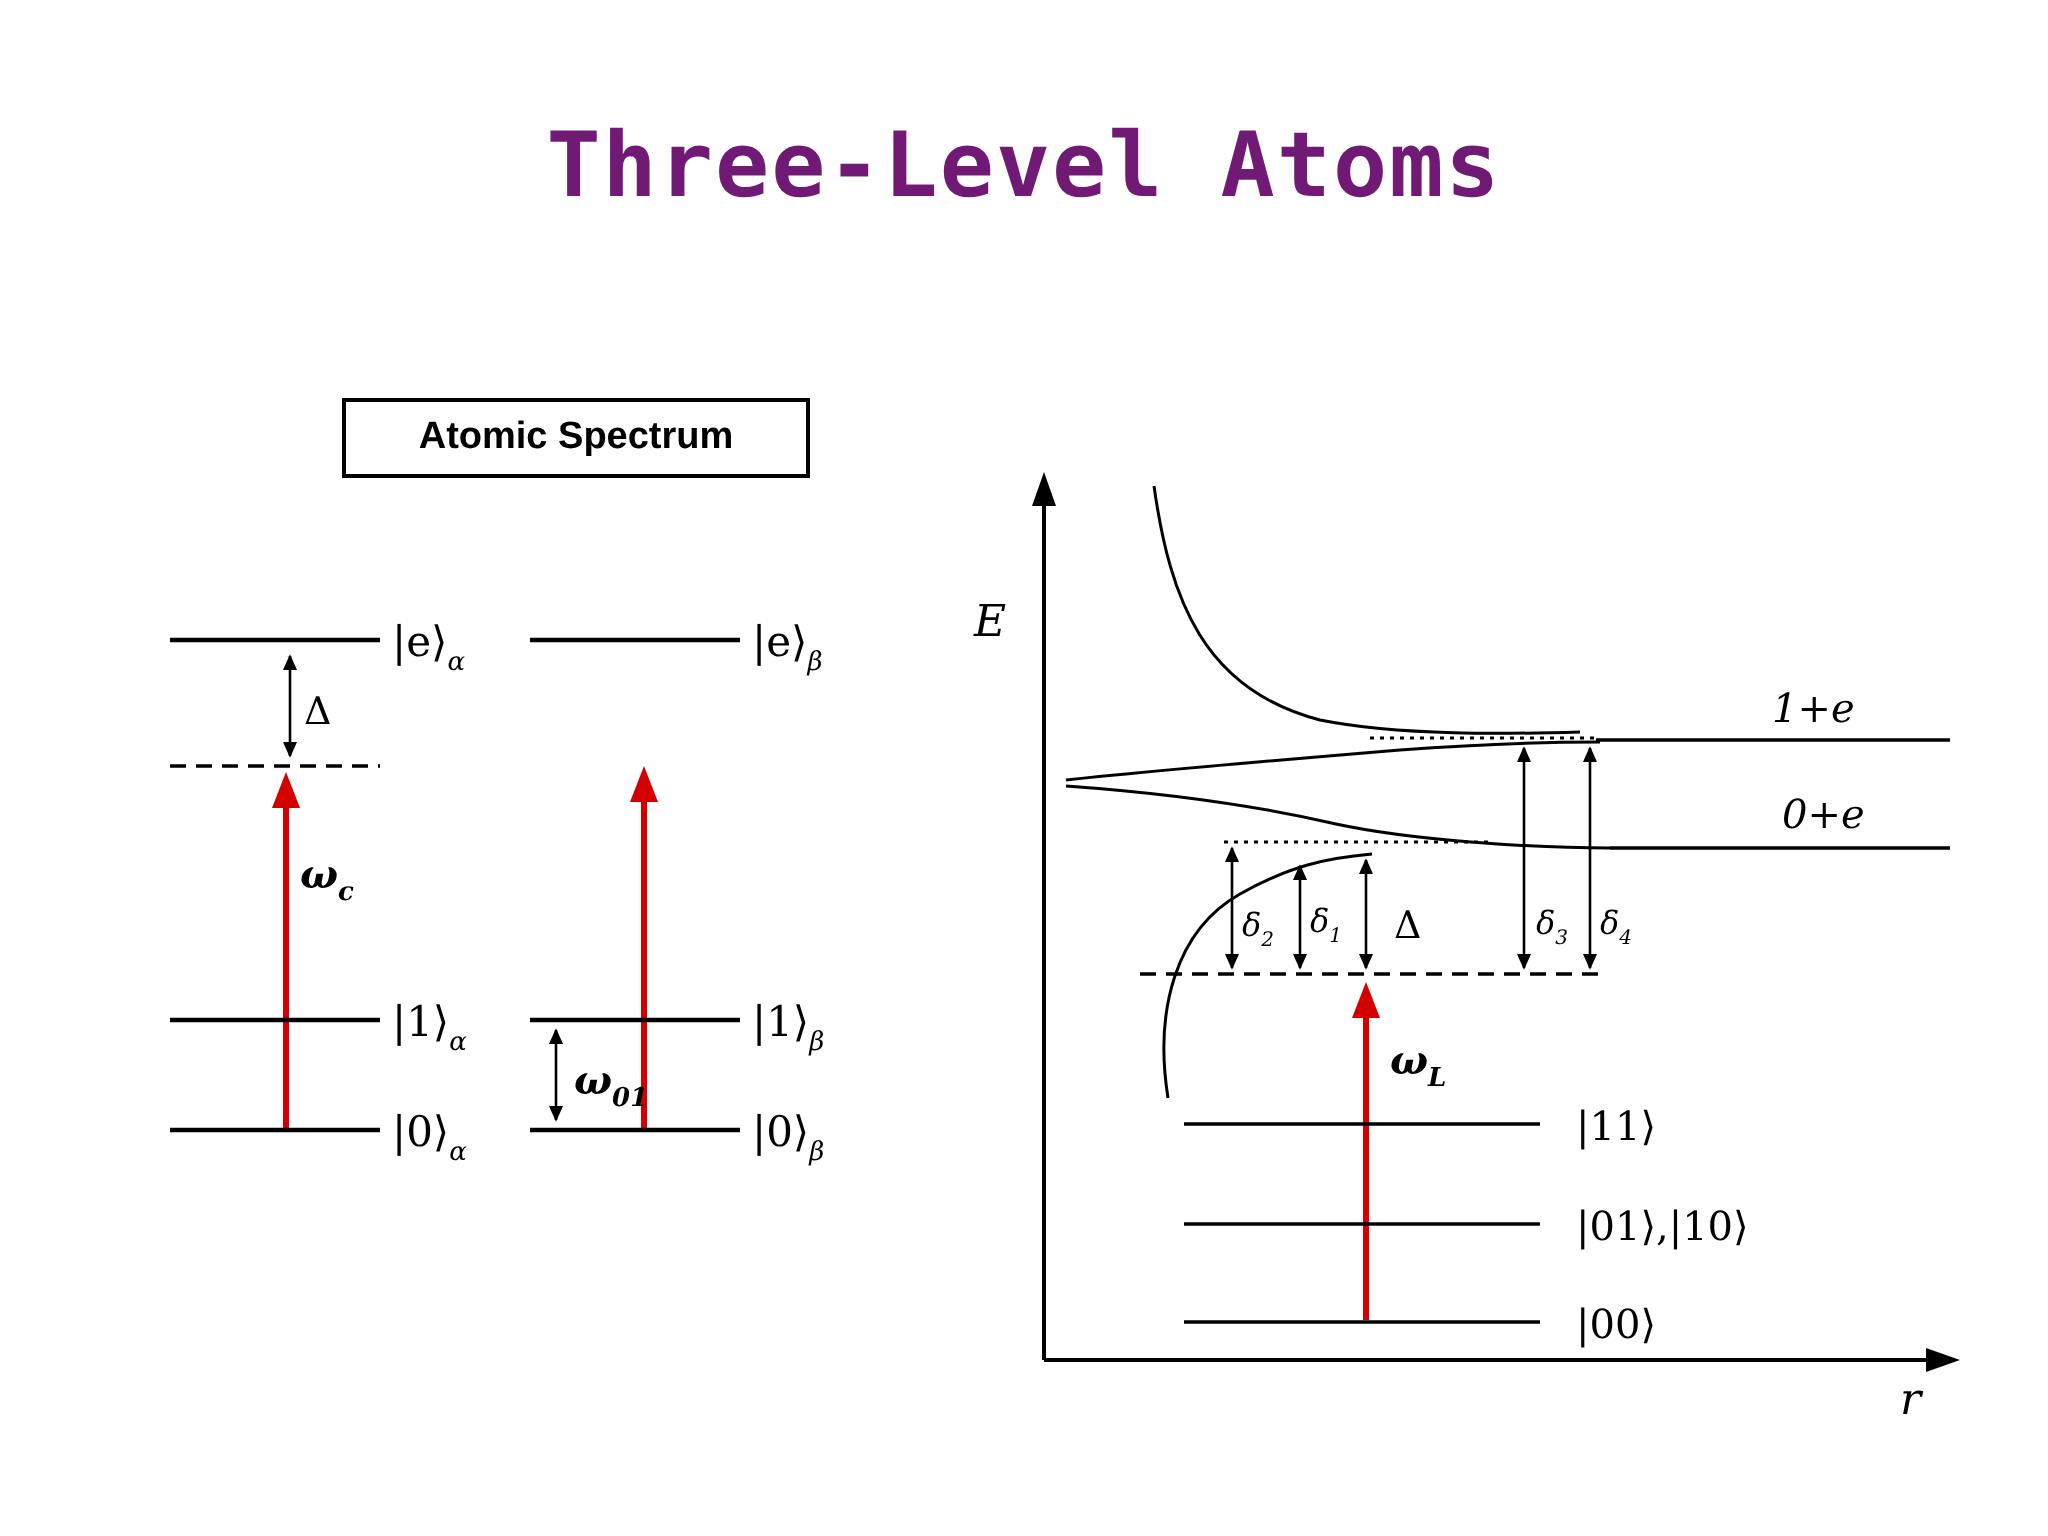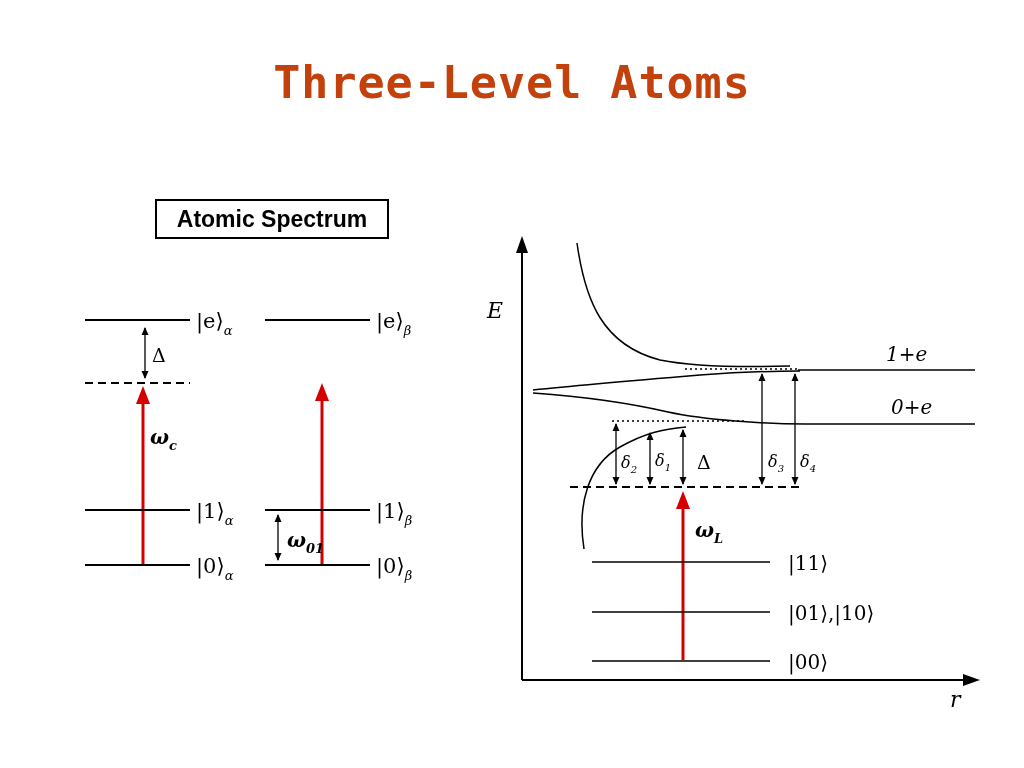--- a/index.html
+++ b/index.html
@@ -7,7 +7,7 @@
            font-family:"Liberation Sans", sans-serif; }
   .title { position:absolute; top:56px; left:0; width:100%; text-align:center;
            font-family:"DejaVu Sans Mono", monospace; font-weight:bold; font-size:45px;
-           letter-spacing:1px; color:#c2410c; }
+           letter-spacing:1px; color:#701a75; }
   .panel-label { position:absolute; border:2px solid #000; background:#fff;
            display:flex; align-items:center; justify-content:center;
            font-weight:bold; font-size:23px; color:#000; }

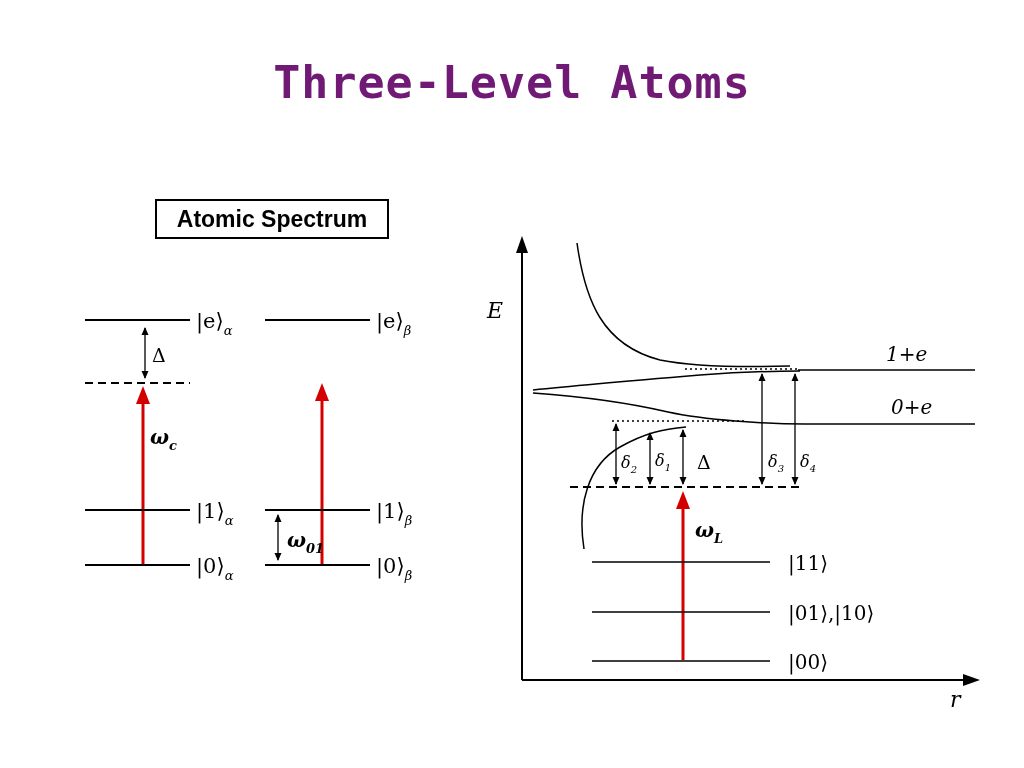--- a/index.html
+++ b/index.html
@@ -10,7 +10,7 @@
            letter-spacing:1px; color:#701a75; }
   .panel-label { position:absolute; border:2px solid #000; background:#fff;
            display:flex; align-items:center; justify-content:center;
-           font-weight:bold; font-size:23px; color:#000; }
+           font-weight:bold; font-size:19px; color:#000;margin-left:16px; }
   #atomic-box { left:155px; top:199px; width:230px; height:36px; }
   #molecular-box { left:620px; top:199px; width:294px; height:36px; }
   svg.diagram { position:absolute; left:0; top:0; }

